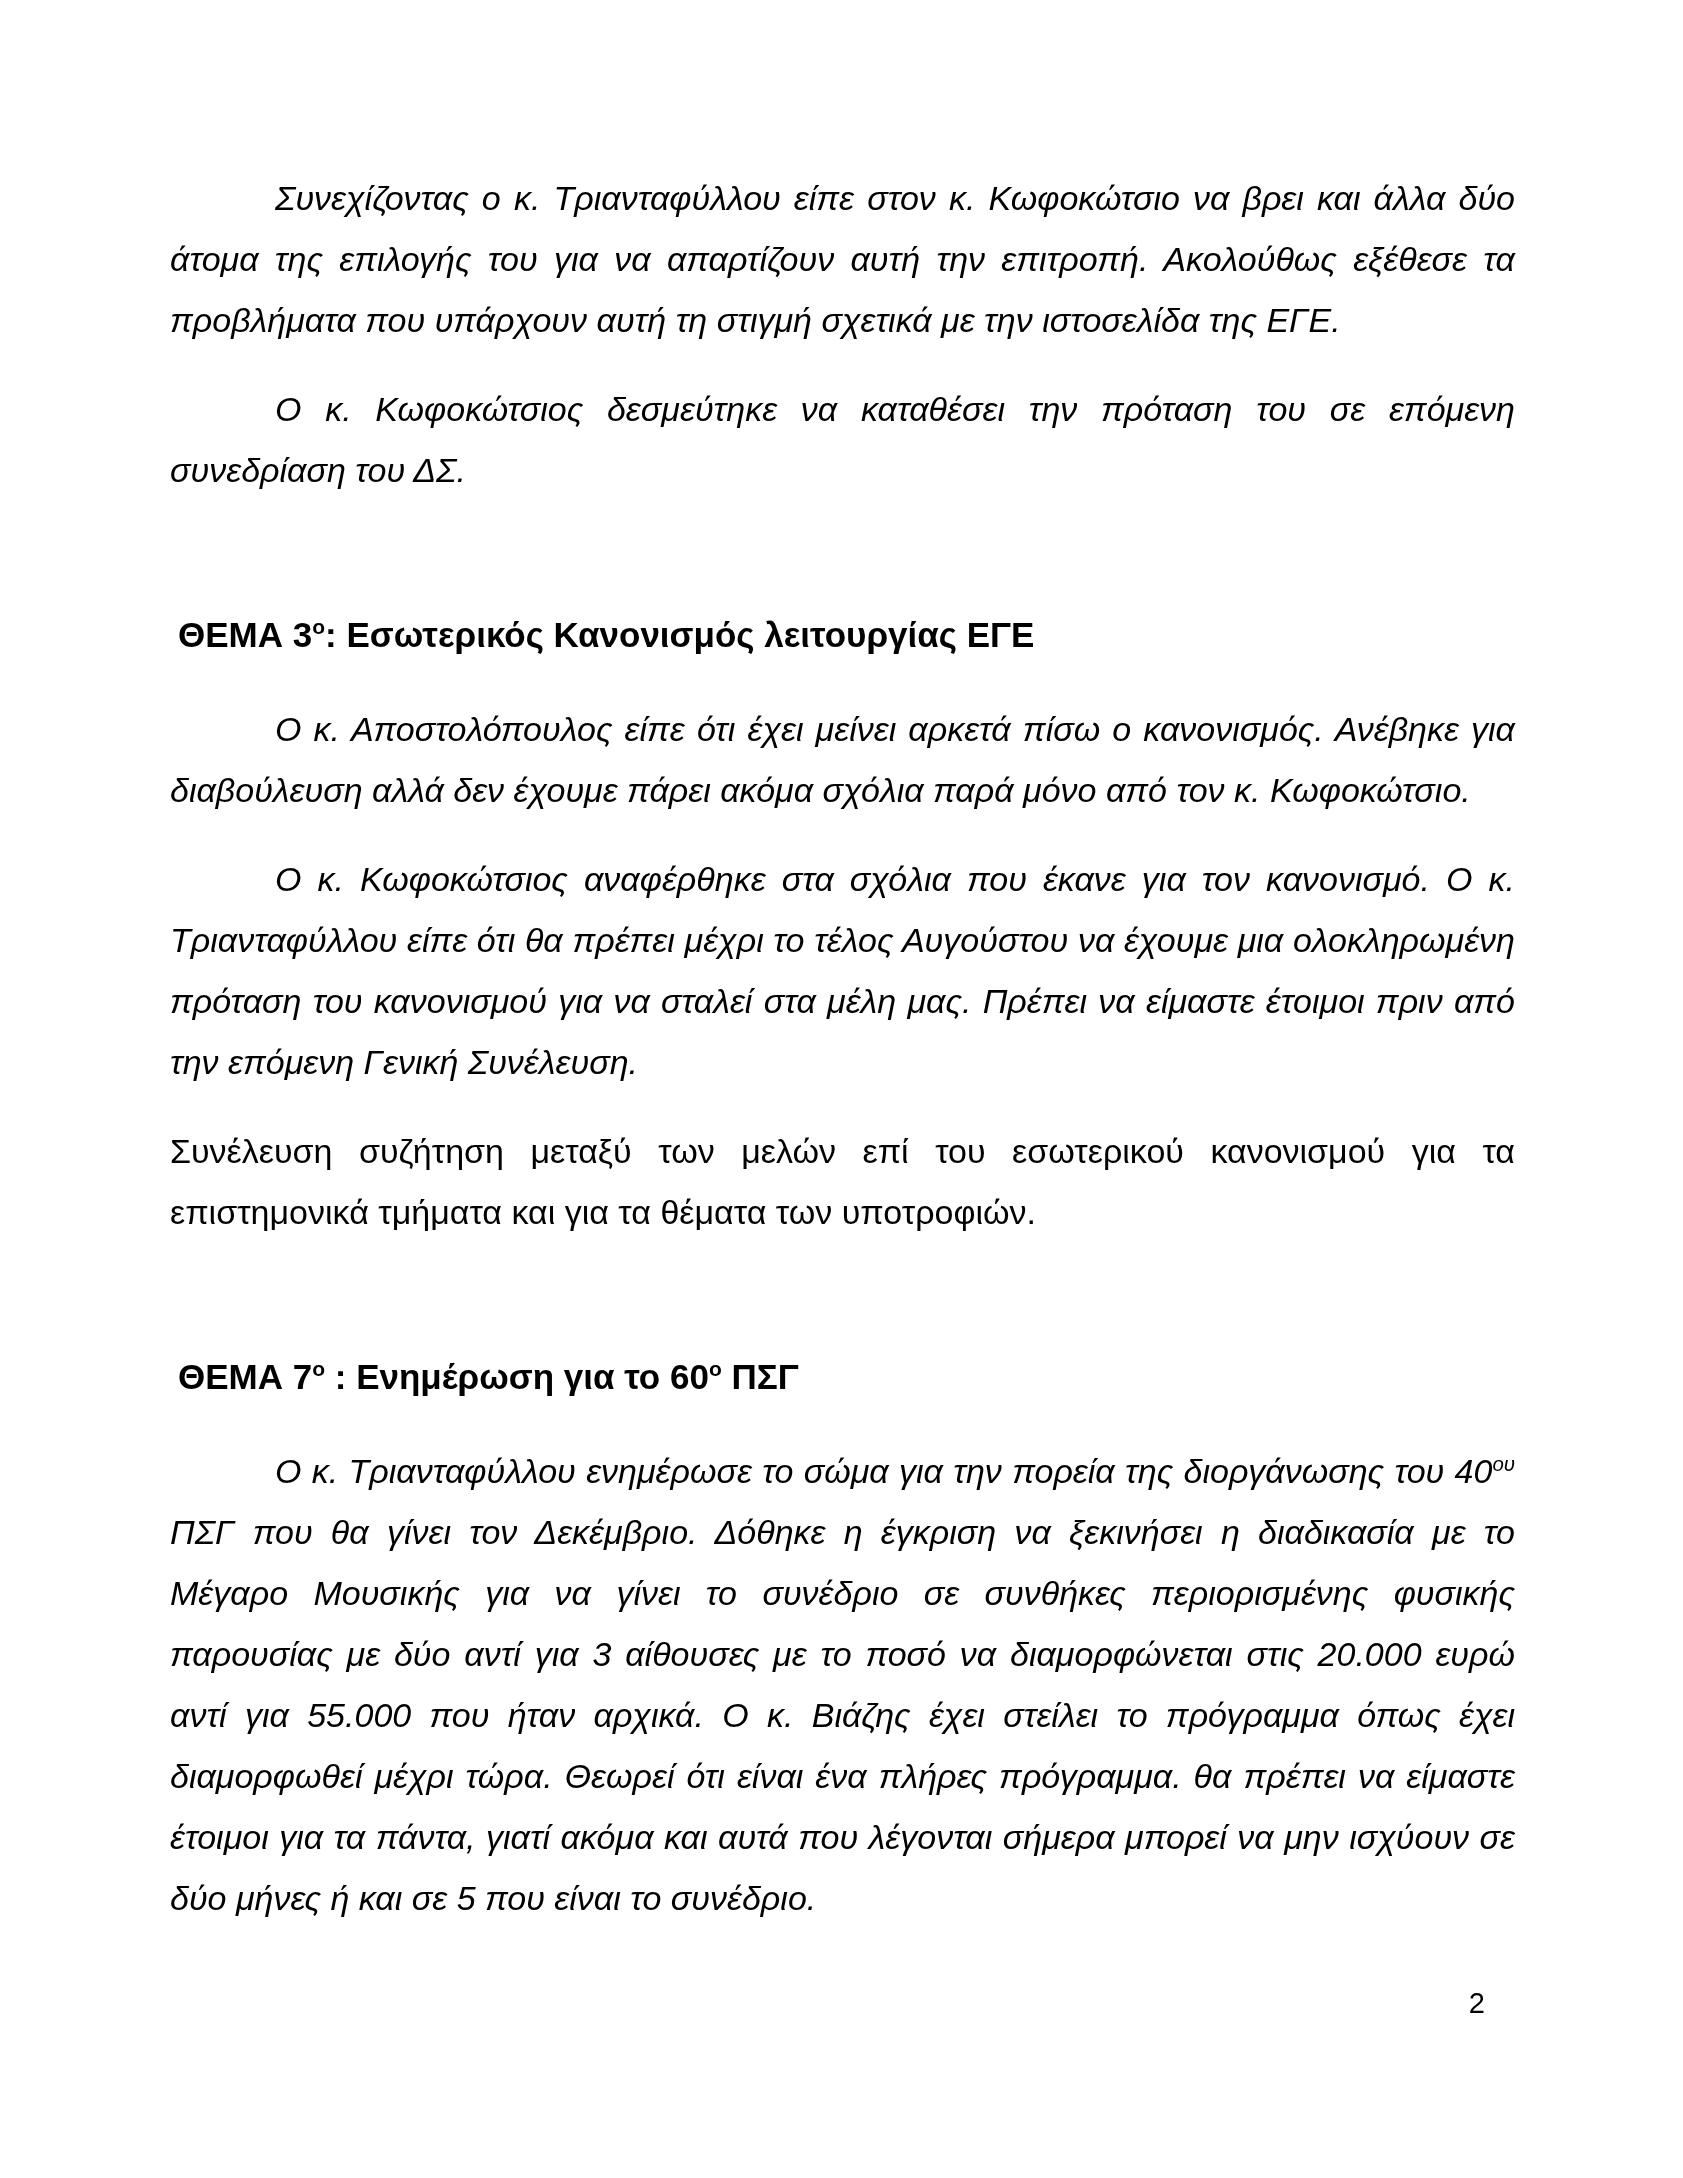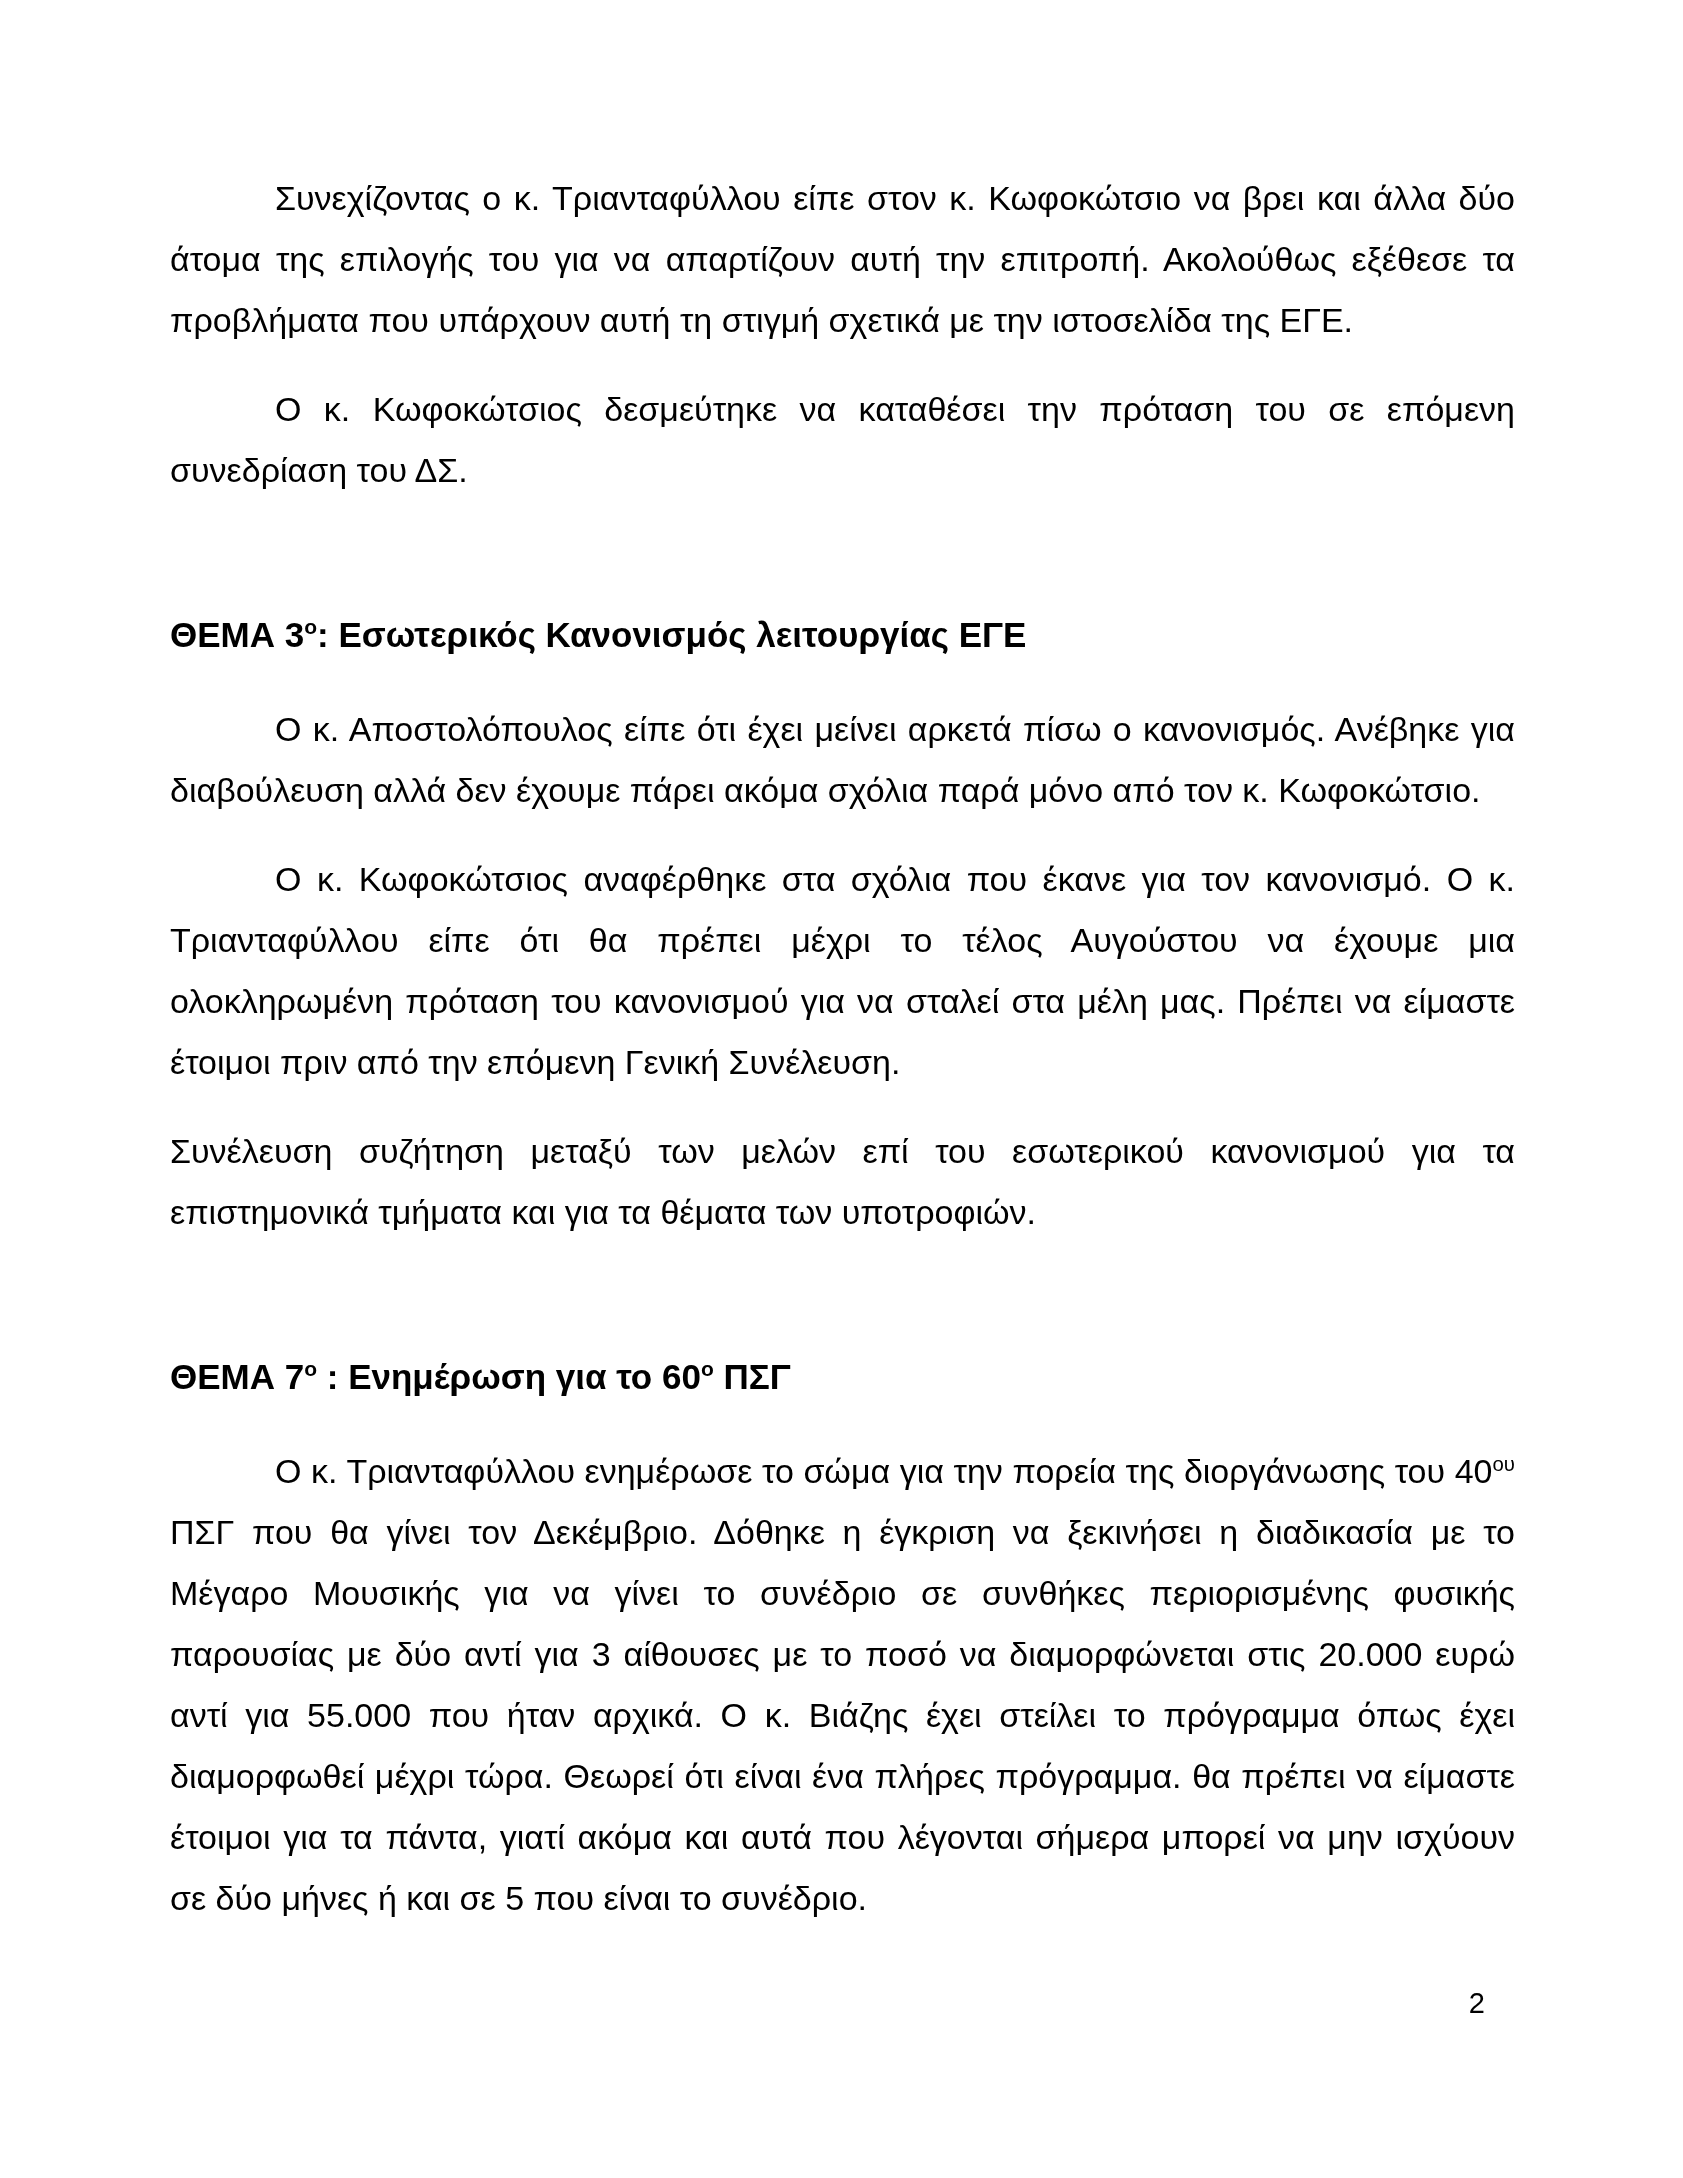--- a/index.html
+++ b/index.html
@@ -31,6 +31,7 @@
   }
   .body-par.indent {
     text-indent: 105px;
+    font-style: italic;
   }
   .heading {
     font-size: 35px;

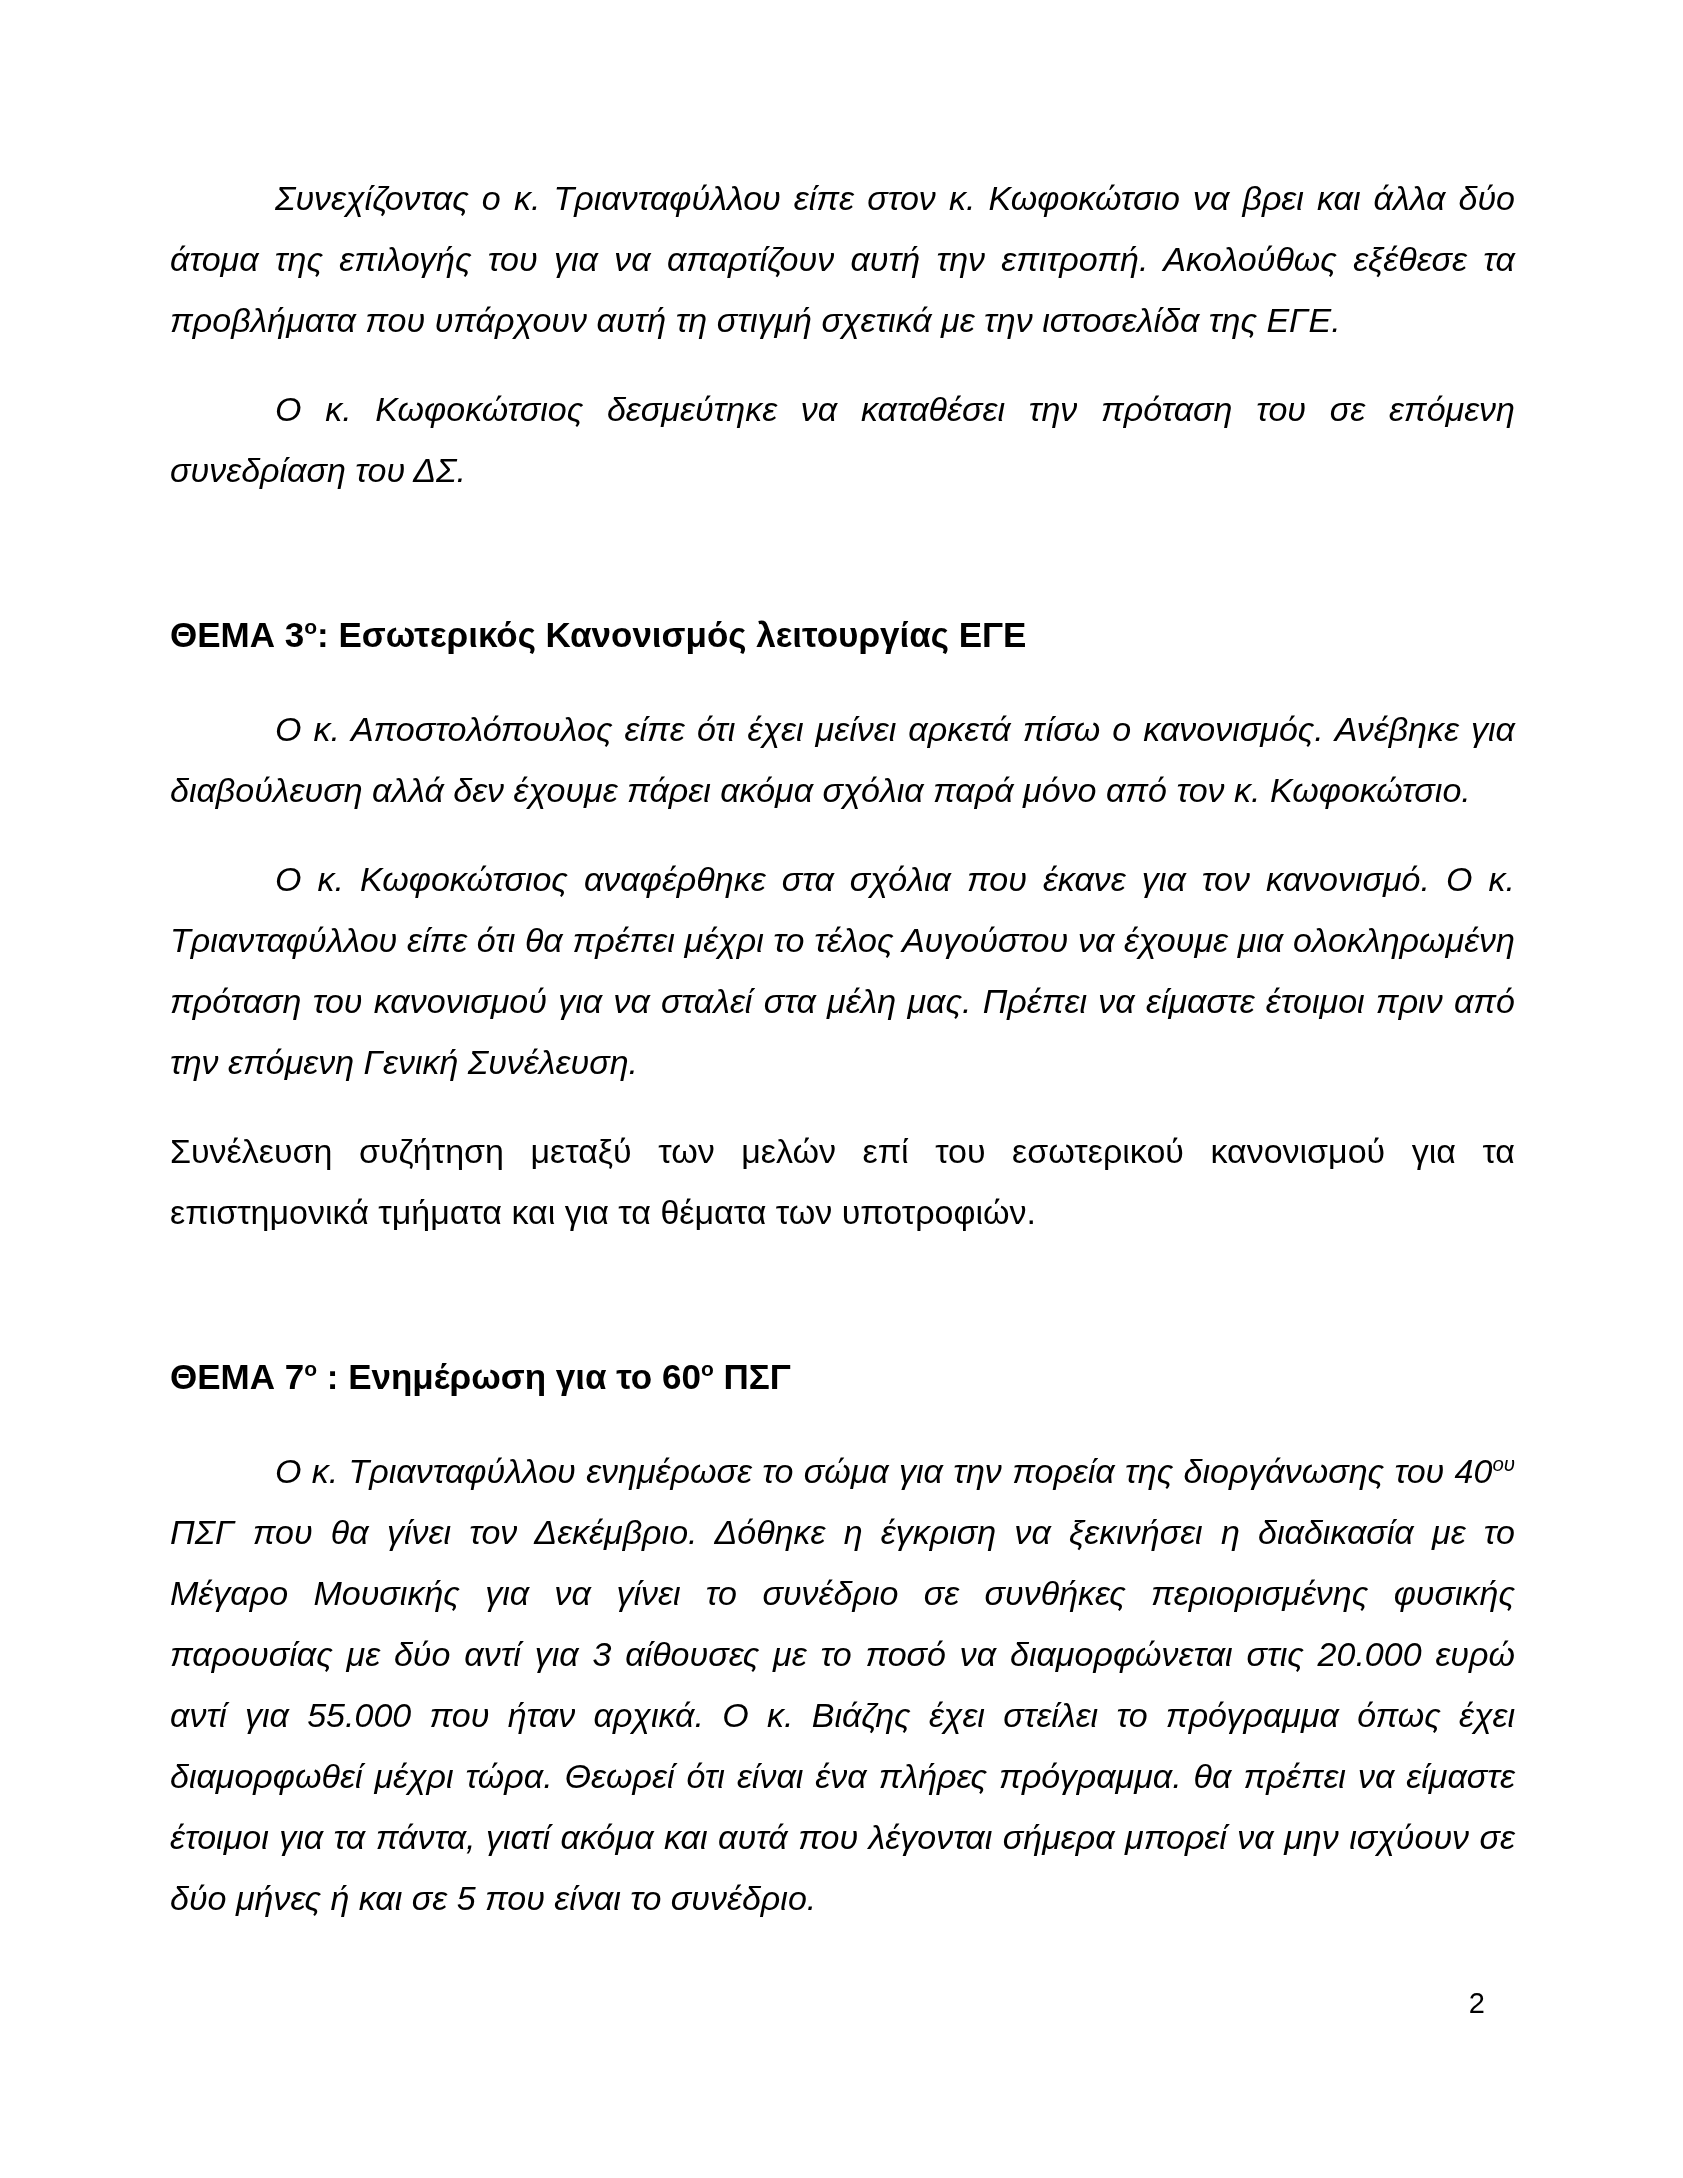--- a/index.html
+++ b/index.html
@@ -37,7 +37,7 @@
     font-size: 35px;
     line-height: 61px;
     font-weight: bold;
-    margin: 103px 0 34px 0;
+    margin: 103px 0 34px 8px;
     color: #000000;
     text-align: left;
   }

